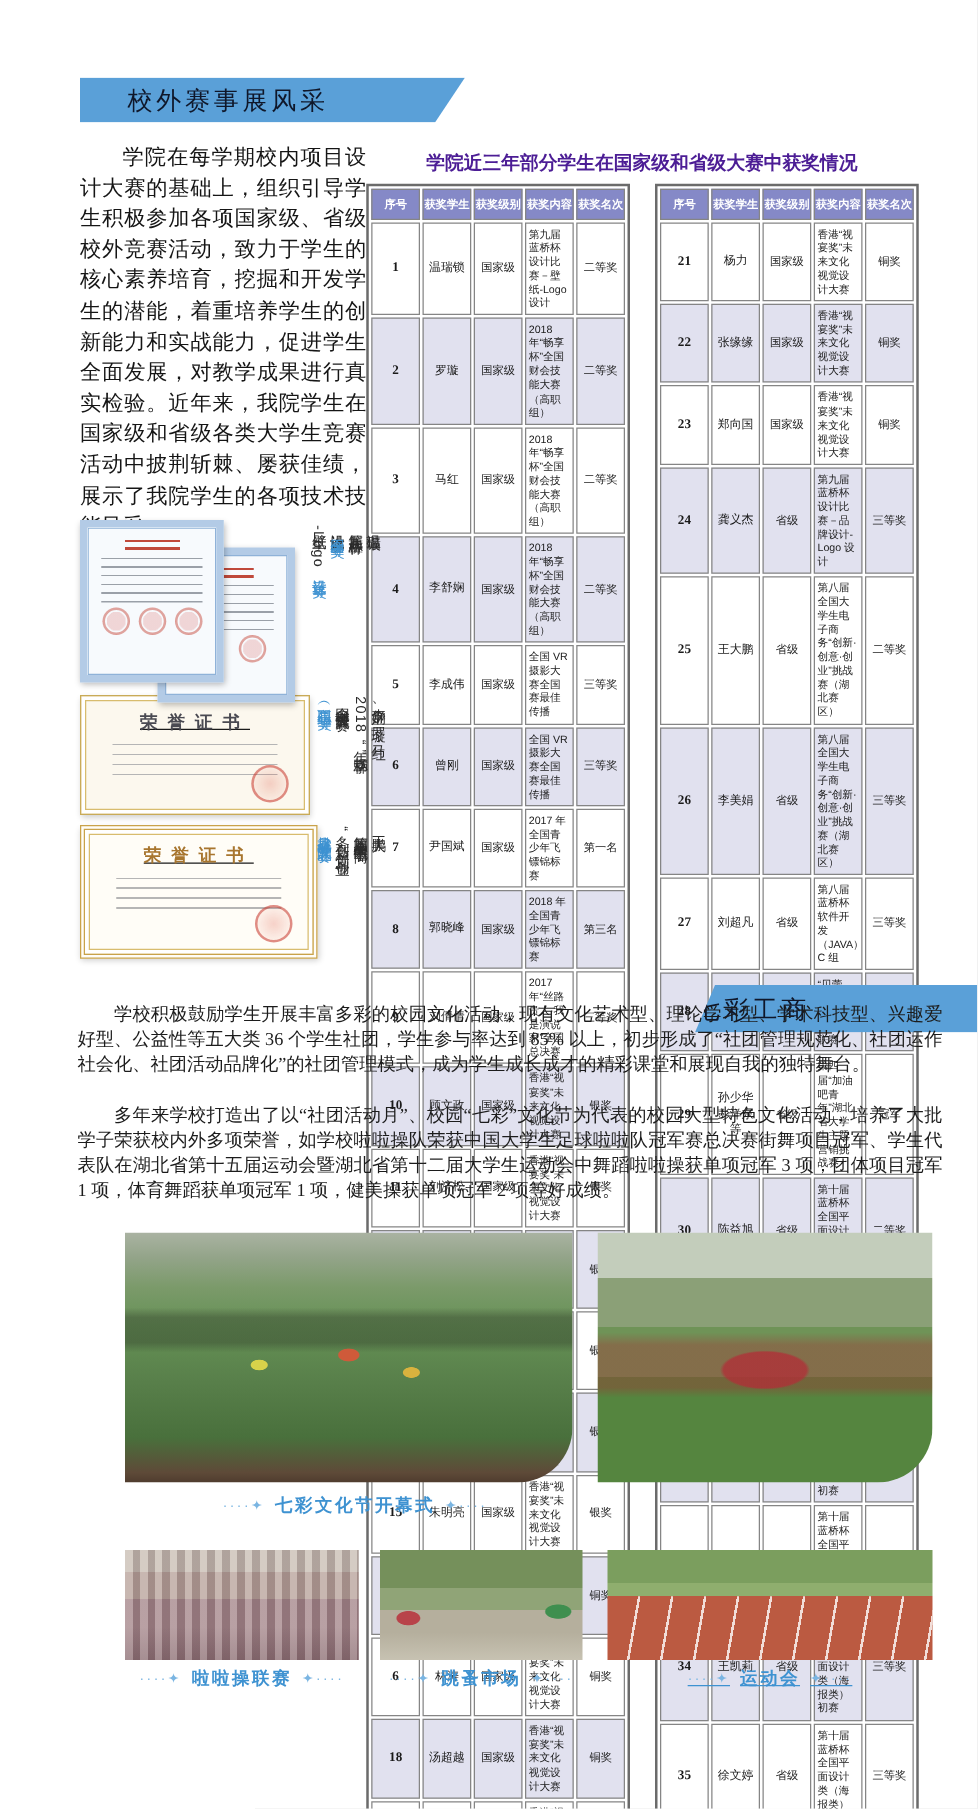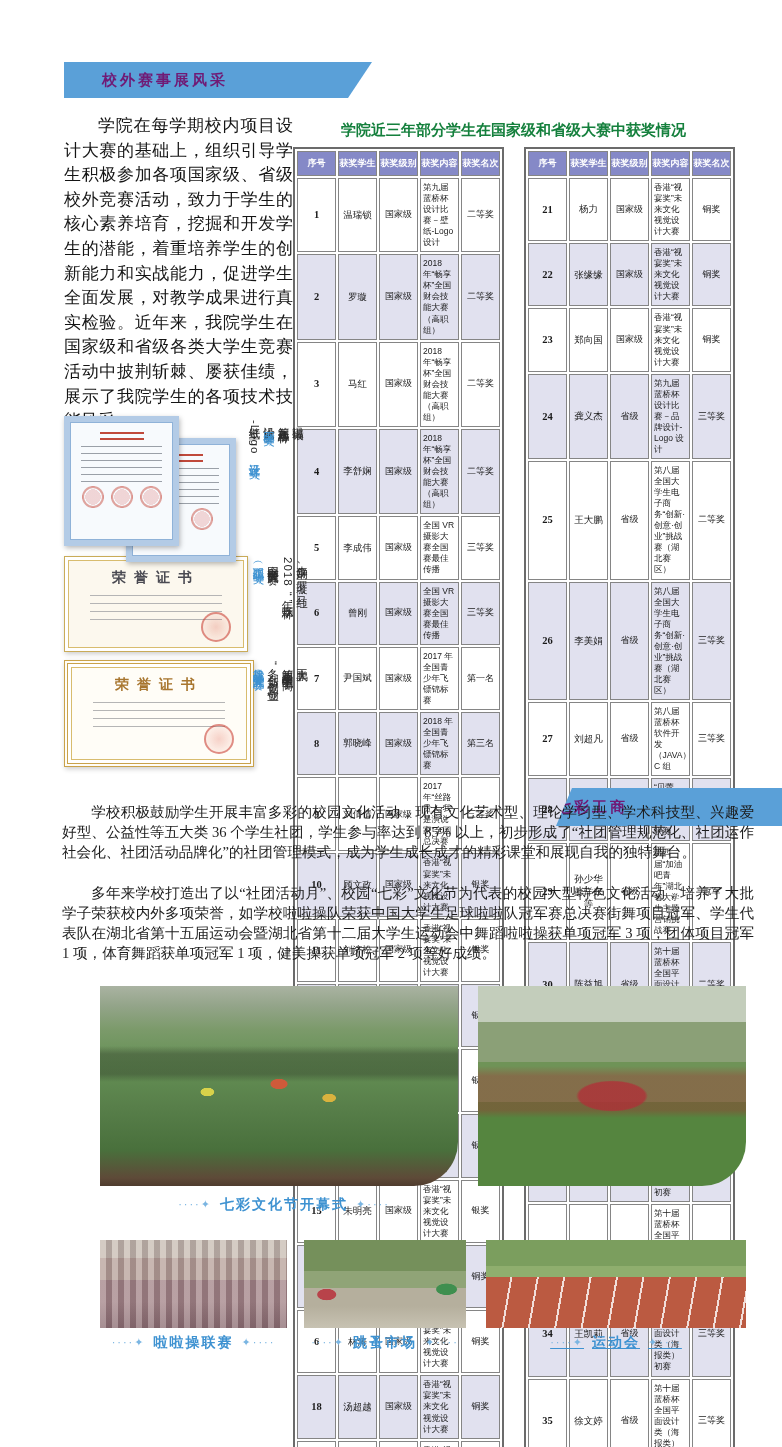--- a/index.html
+++ b/index.html
@@ -7,8 +7,8 @@
         font-family:"Liberation Sans",sans-serif;overflow:hidden;color:#1a1a1a;}
 
   
-  .banner{position:absolute;background:#5aa0d8;color:#701a75;font-weight:bold;
-          font-size:15px;letter-spacing:3px;display:flex;align-items:center;}
+  .banner{position:absolute;background:#5aa0d8;color:#0f172a;font-weight:normal;
+          font-size:20px;letter-spacing:3px;display:flex;align-items:center;}
   .banner-left{left:64px;top:62px;width:308px;height:36px;padding-left:0;
           clip-path:polygon(0 0,100% 0,calc(100% - 24px) 100%,0 100%);}
   .banner-left span{margin-left:38px;}

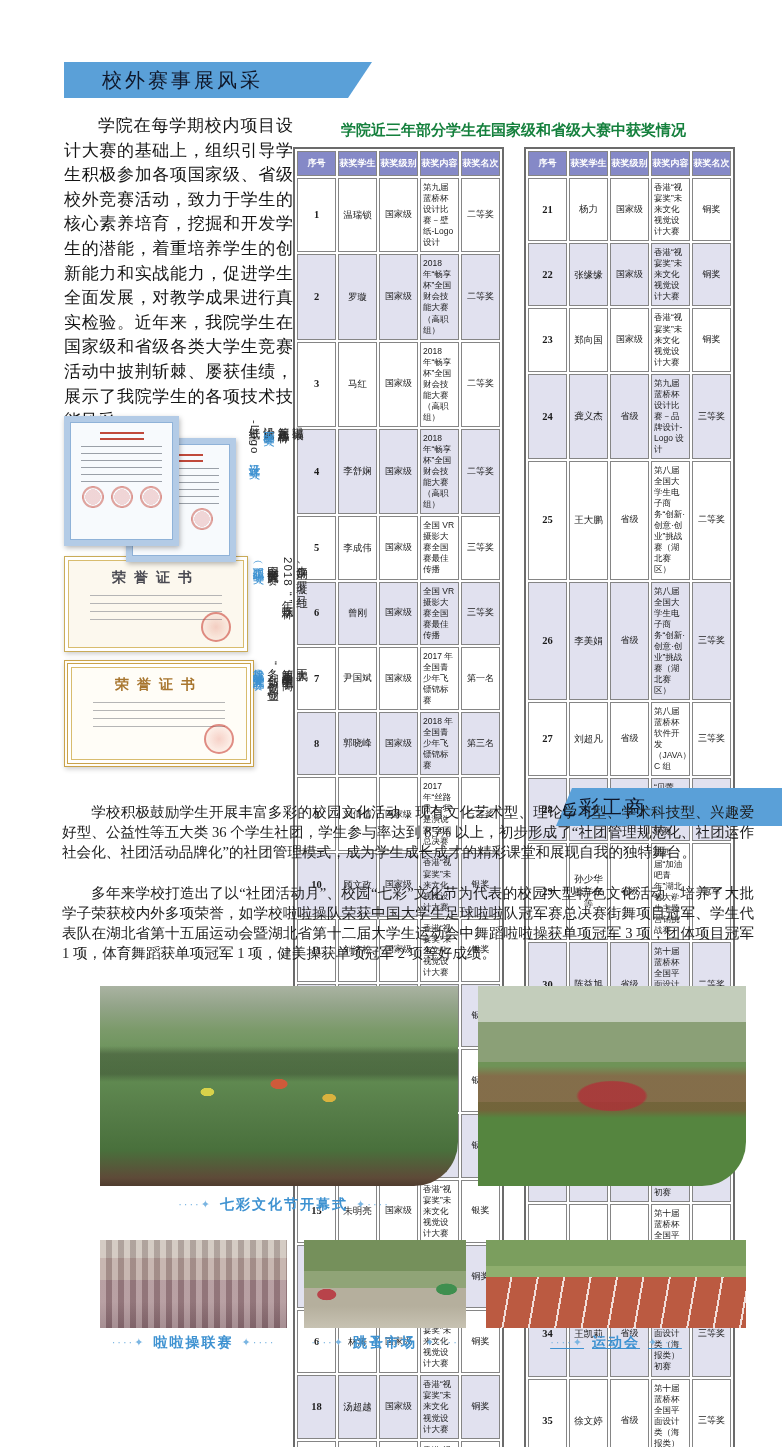--- a/index.html
+++ b/index.html
@@ -21,7 +21,7 @@
 
   
   .tbl-title{position:absolute;left:293px;top:121px;width:441px;text-align:center;
-             font-size:15px;font-weight:bold;color:#15803d;}
+             font-size:15px;font-weight:bold;color:#4c1d95;}
   .tables{position:absolute;left:293px;top:147px;width:452px;display:flex;gap:20px;align-items:flex-start;}
   .tables table{border-collapse:separate;border-spacing:2px;border:2px solid #6b6b6b;
                 background:#fff;width:211px;table-layout:fixed;}

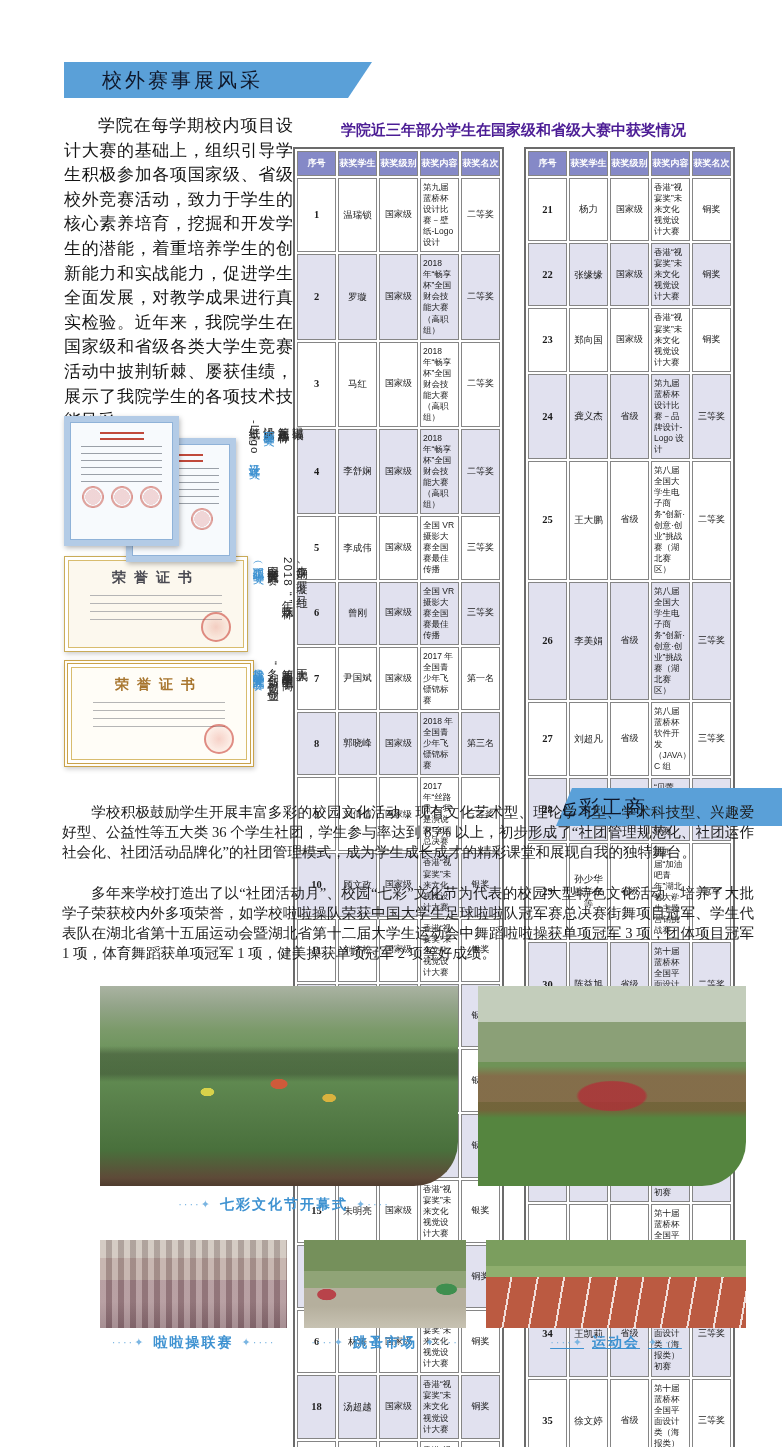--- a/index.html
+++ b/index.html
@@ -48,7 +48,7 @@
   .bc .seals i{width:18px;height:18px;border-radius:50%;border:2px solid rgba(192,57,43,.45);
       background:radial-gradient(circle,rgba(217,83,79,.22) 0 60%,transparent 61%);}
   .hc{position:absolute;background:#fcf8ee;border:1px solid #c9ab58;
-      box-shadow:inset 0 0 0 3px #fff,inset 0 0 0 4px #d8bc6e,1px 2px 5px rgba(0,0,0,.2);}
+      box-shadow:inset 0 0 0 3px #fff,inset 0 0 0 4px #d8bc6e,1px 2px 5px rgba(0,0,0,.2);text-decoration:underline;}
   .hc1{left:64px;top:556px;width:182px;height:94px;}
   .hc2{left:64px;top:660px;width:182px;height:99px;background:#fffdf7;border:4px double #c9a24a;}
   .hc .ht{text-align:center;font-family:"Liberation Serif",serif;font-weight:bold;

